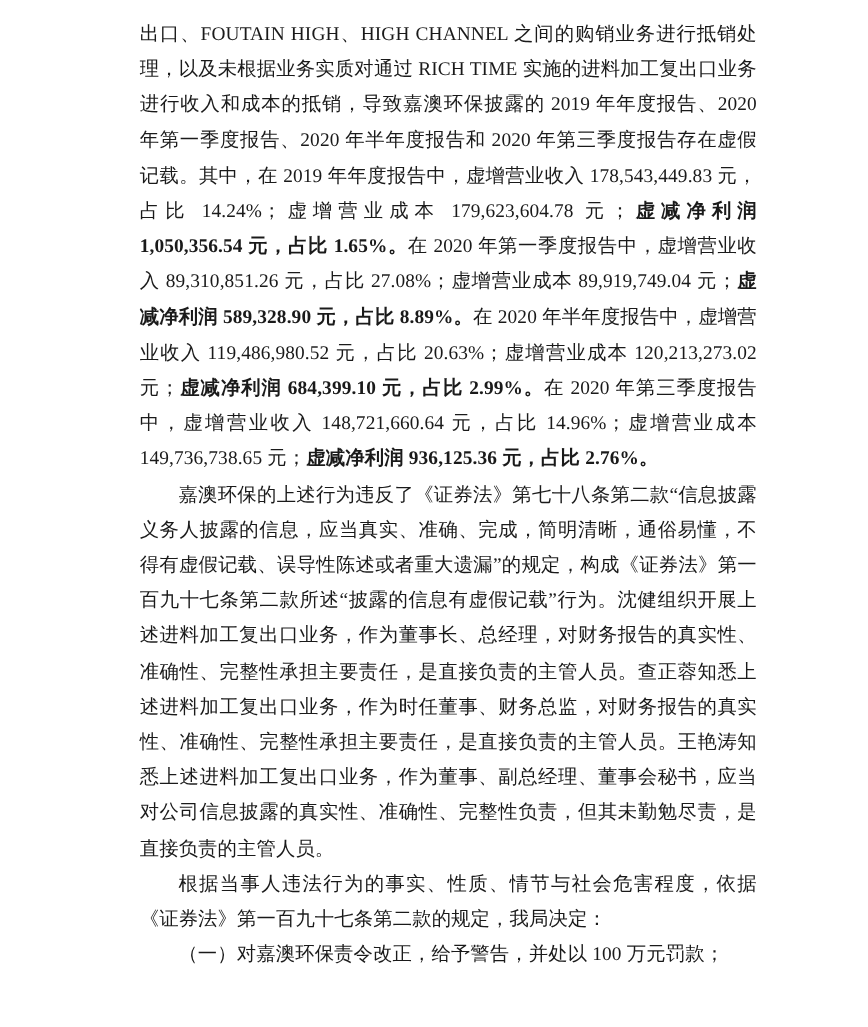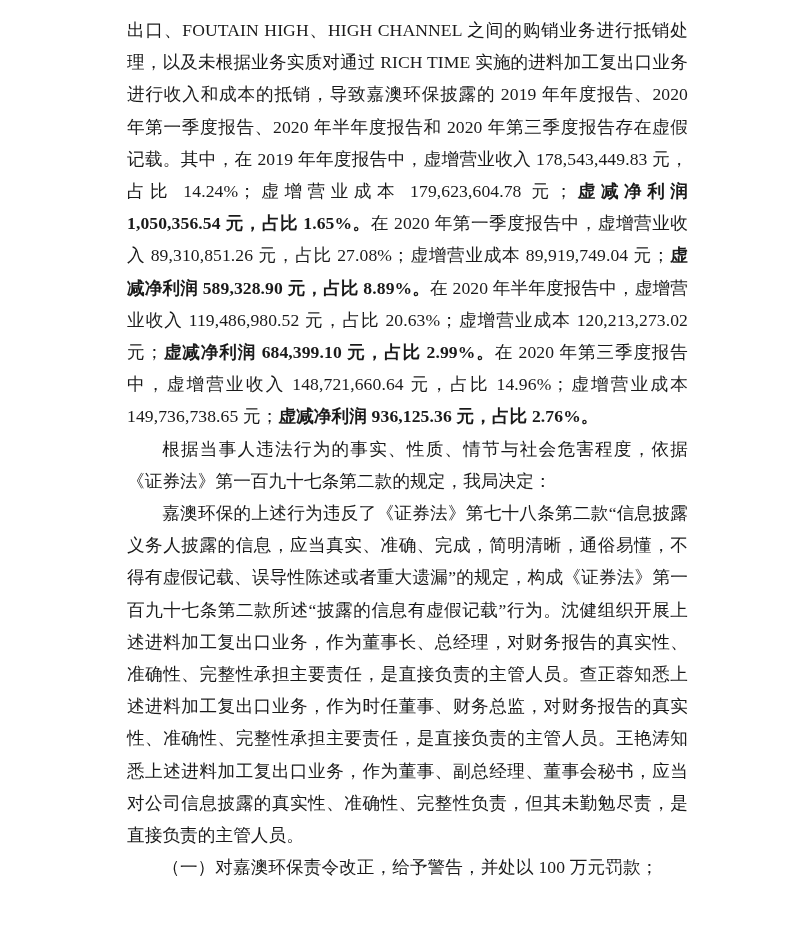--- a/index.html
+++ b/index.html
@@ -50,8 +50,8 @@
 <div class="page">
   <div class="doc-body" id="doc-body">
       <p class="para"><span>出口、FOUTAIN HIGH、HIGH CHANNEL 之间的购销业务进行抵销处理，以及未根据业务实质对通过 RICH TIME 实施的进料加工复出口业务进行收入和成本的抵销，导致嘉澳环保披露的 2019 年年度报告、2020 年第一季度报告、2020 年半年度报告和 2020 年第三季度报告存在虚假记载。其中，在 2019 年年度报告中，虚增营业收入 178,543,449.83 元，占比 14.24%；虚增营业成本 179,623,604.78 元；</span><span class="b">虚减净利润 1,050,356.54 元，占比 1.65%。</span><span>在 2020 年第一季度报告中，虚增营业收入 89,310,851.26 元，占比 27.08%；虚增营业成本 89,919,749.04 元；</span><span class="b">虚减净利润 589,328.90 元，占比 8.89%。</span><span>在 2020 年半年度报告中，虚增营业收入 119,486,980.52 元，占比 20.63%；虚增营业成本 120,213,273.02 元；</span><span class="b">虚减净利润 684,399.10 元，占比 2.99%。</span><span>在 2020 年第三季度报告中，虚增营业收入 148,721,660.64 元，占比 14.96%；虚增营业成本 149,736,738.65 元；</span><span class="b">虚减净利润 936,125.36 元，占比 2.76%。</span></p>
+      <p class="para indent"><span>嘉澳环保的上述行为违反了《证券法》第七十八条第二款“信息披露义务人披露的信息，应当真实、准确、完成，简明清晰，通俗易懂，不得有虚假记载、误导性陈述或者重大遗漏”的规定，构成《证券法》第一百九十七条第二款所述“披露的信息有虚假记载”行为。沈健组织开展上述进料加工复出口业务，作为董事长、总经理，对财务报告的真实性、准确性、完整性承担主要责任，是直接负责的主管人员。查正蓉知悉上述进料加工复出口业务，作为时任董事、财务总监，对财务报告的真实性、准确性、完整性承担主要责任，是直接负责的主管人员。王艳涛知悉上述进料加工复出口业务，作为董事、副总经理、董事会秘书，应当对公司信息披露的真实性、准确性、完整性负责，但其未勤勉尽责，是直接负责的主管人员。</span></p>
       <p class="para indent"><span>根据当事人违法行为的事实、性质、情节与社会危害程度，依据《证券法》第一百九十七条第二款的规定，我局决定：</span></p>
-      <p class="para indent"><span>嘉澳环保的上述行为违反了《证券法》第七十八条第二款“信息披露义务人披露的信息，应当真实、准确、完成，简明清晰，通俗易懂，不得有虚假记载、误导性陈述或者重大遗漏”的规定，构成《证券法》第一百九十七条第二款所述“披露的信息有虚假记载”行为。沈健组织开展上述进料加工复出口业务，作为董事长、总经理，对财务报告的真实性、准确性、完整性承担主要责任，是直接负责的主管人员。查正蓉知悉上述进料加工复出口业务，作为时任董事、财务总监，对财务报告的真实性、准确性、完整性承担主要责任，是直接负责的主管人员。王艳涛知悉上述进料加工复出口业务，作为董事、副总经理、董事会秘书，应当对公司信息披露的真实性、准确性、完整性负责，但其未勤勉尽责，是直接负责的主管人员。</span></p>
       <p class="para indent"><span>（一）对嘉澳环保责令改正，给予警告，并处以 100 万元罚款；</span></p>
     </div>
 </div>

